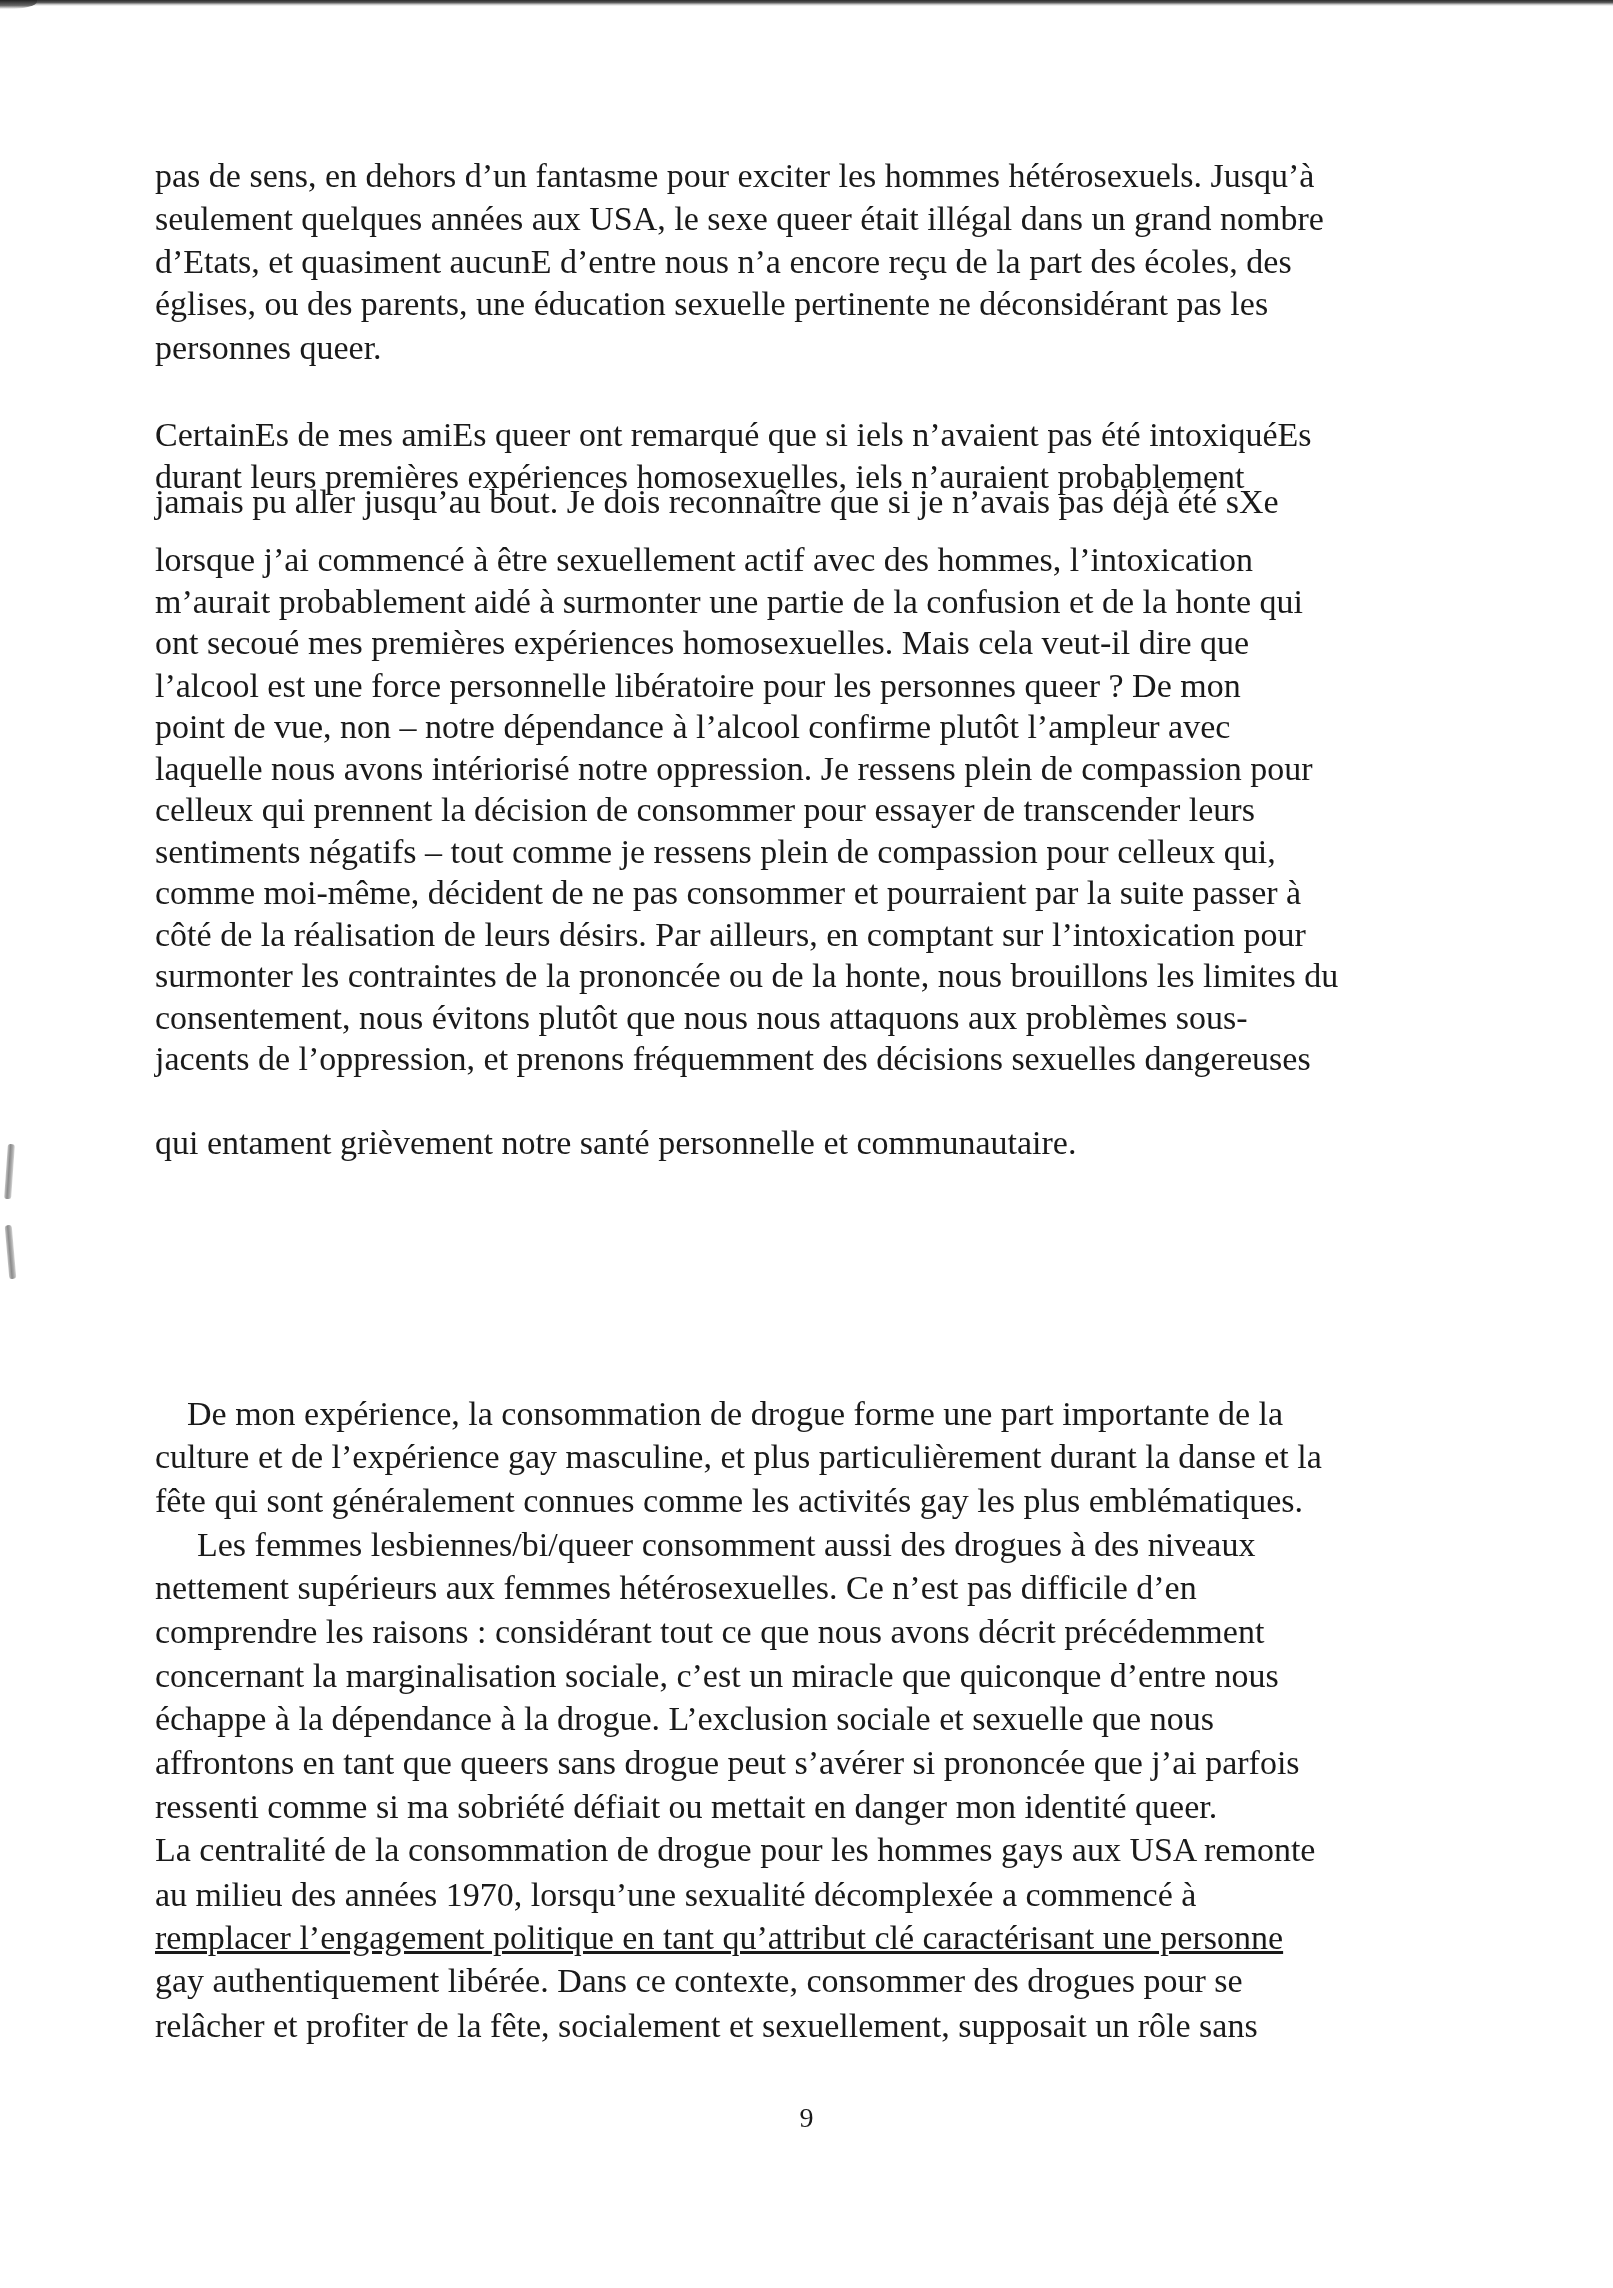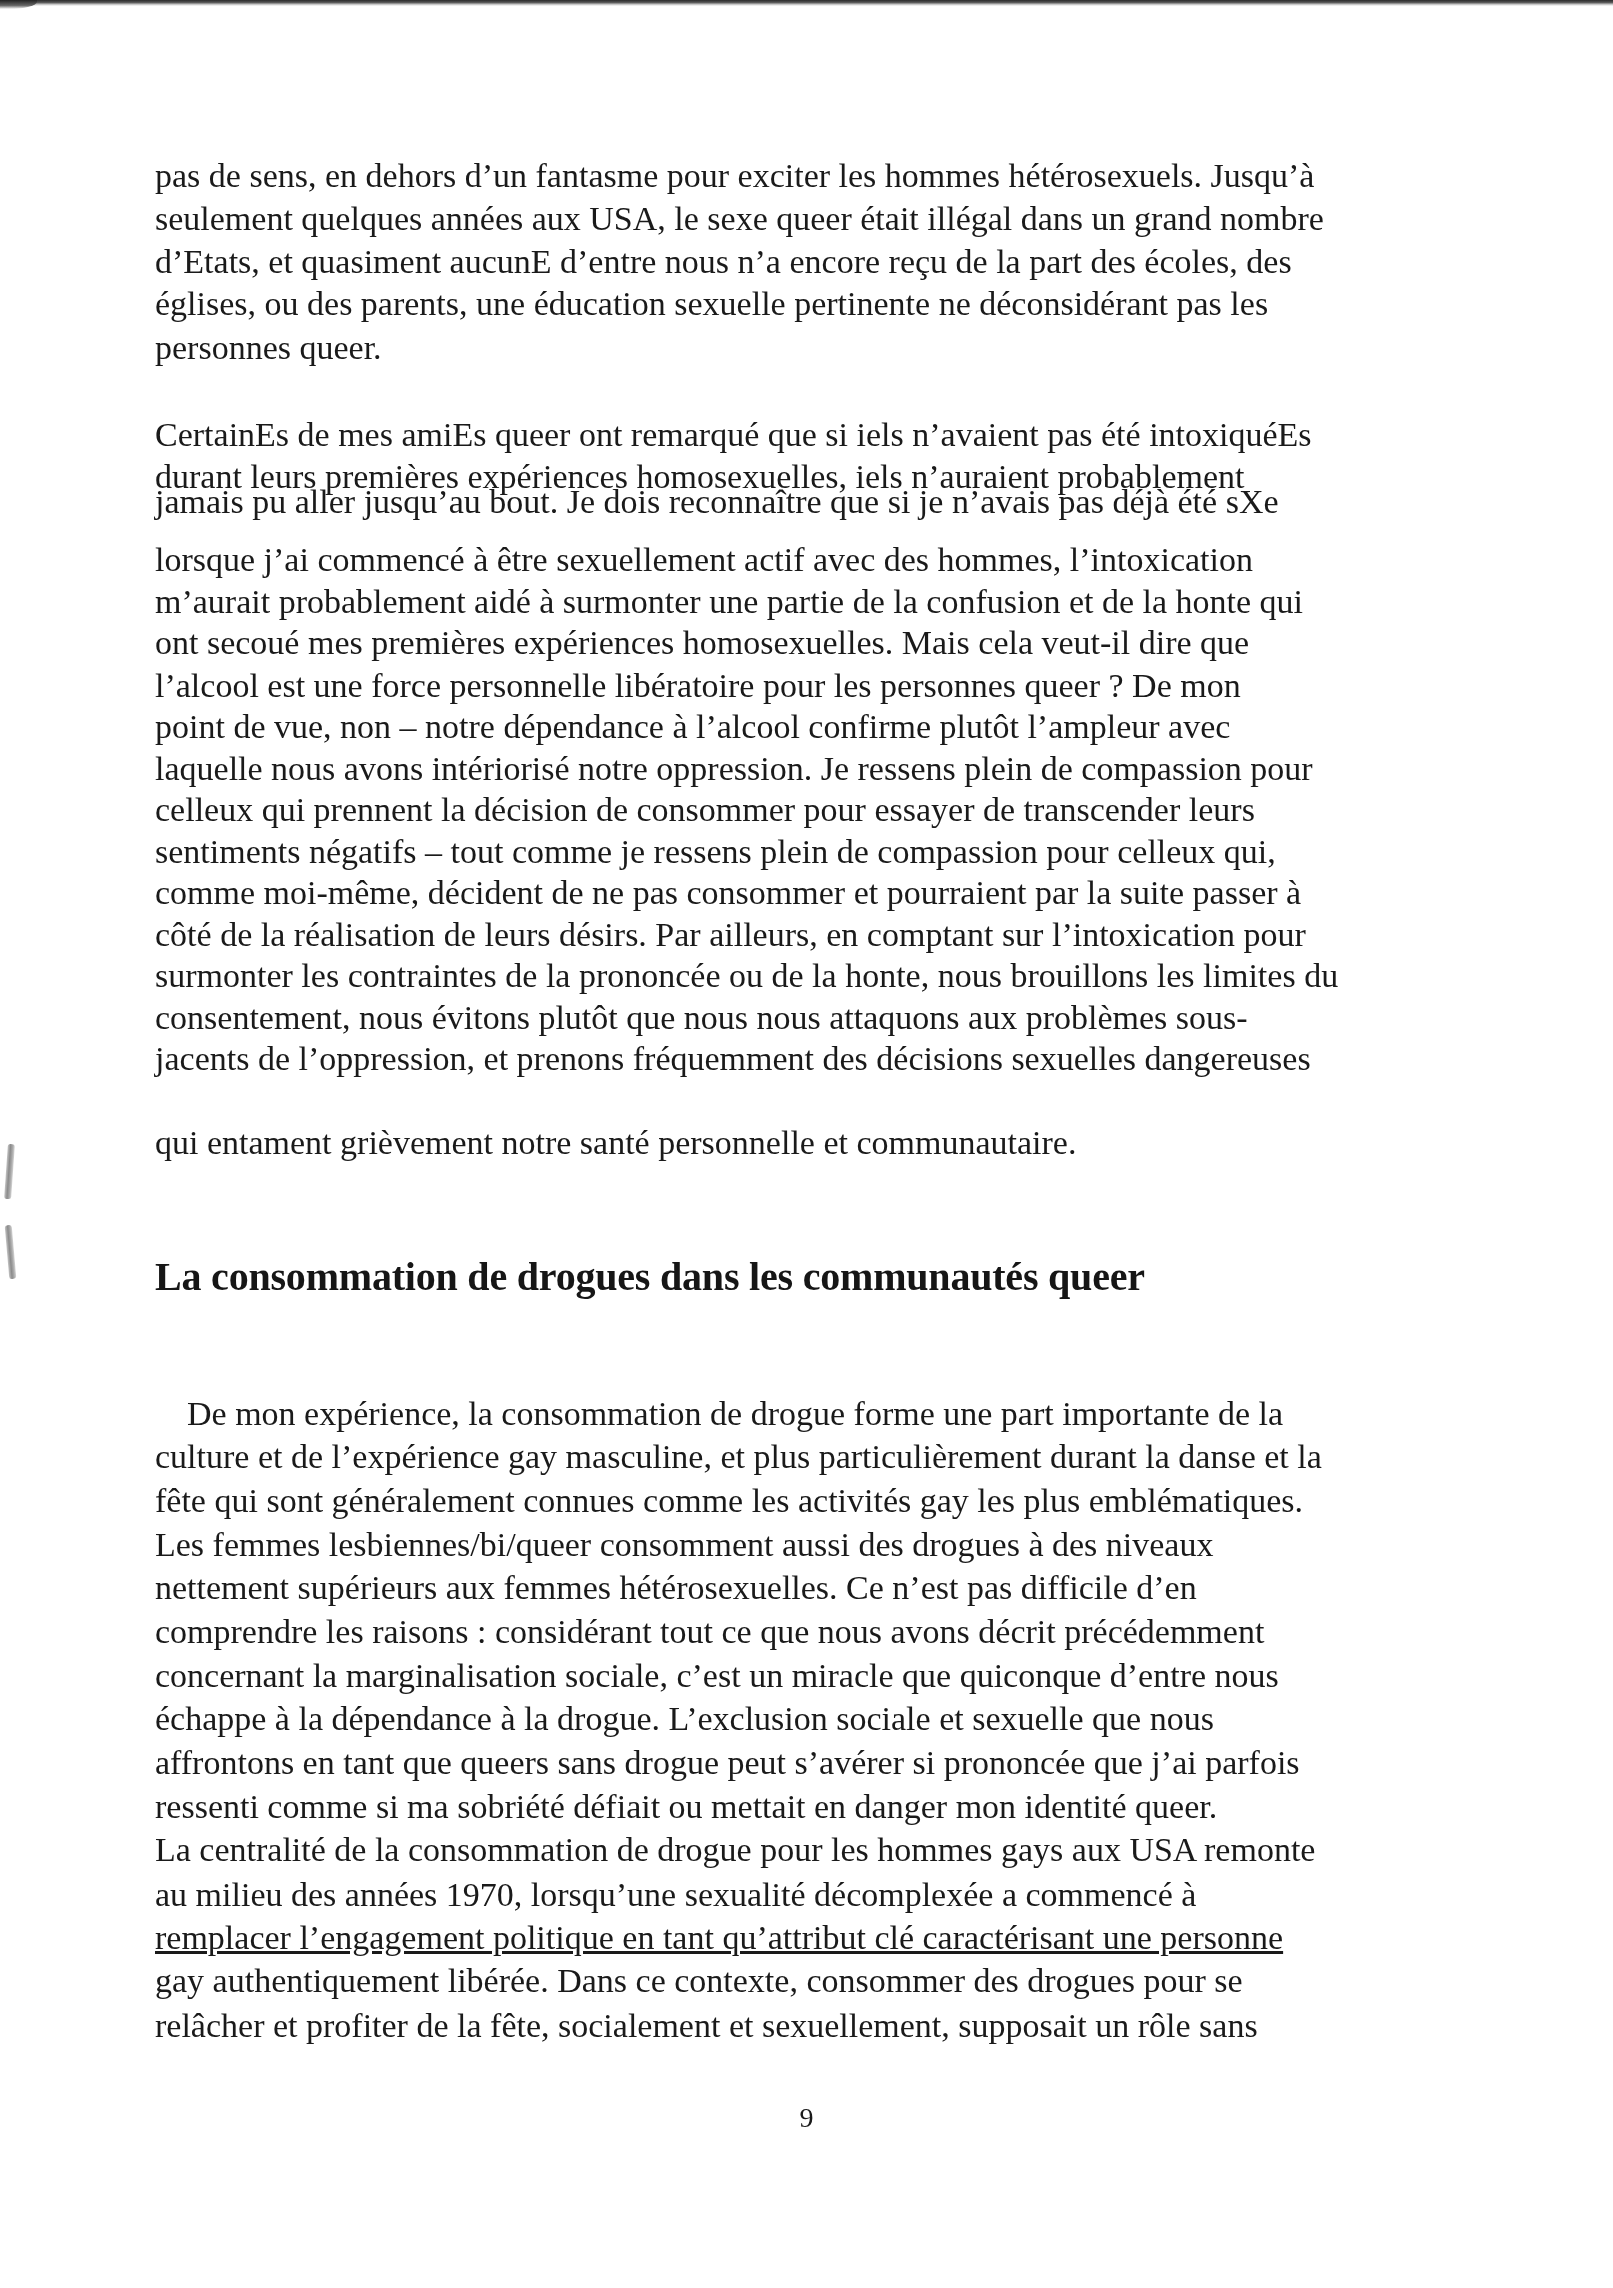--- a/index.html
+++ b/index.html
@@ -123,7 +123,6 @@
     <div class="line last" style="top:1122px"><span>qui entament grièvement notre santé personnelle et communautaire.</span></div>
   </div>
 
-  <div class="heading" style="top:1253px">La consommation de drogues dans les communautés queer</div>
 
   <div>
     <div class="line" style="top: 1393px; text-align: left; text-align-last: left;"><span style="white-space: nowrap; margin-left: 32px;">De mon expérience, la consommation de drogue forme une part importante de la</span></div>

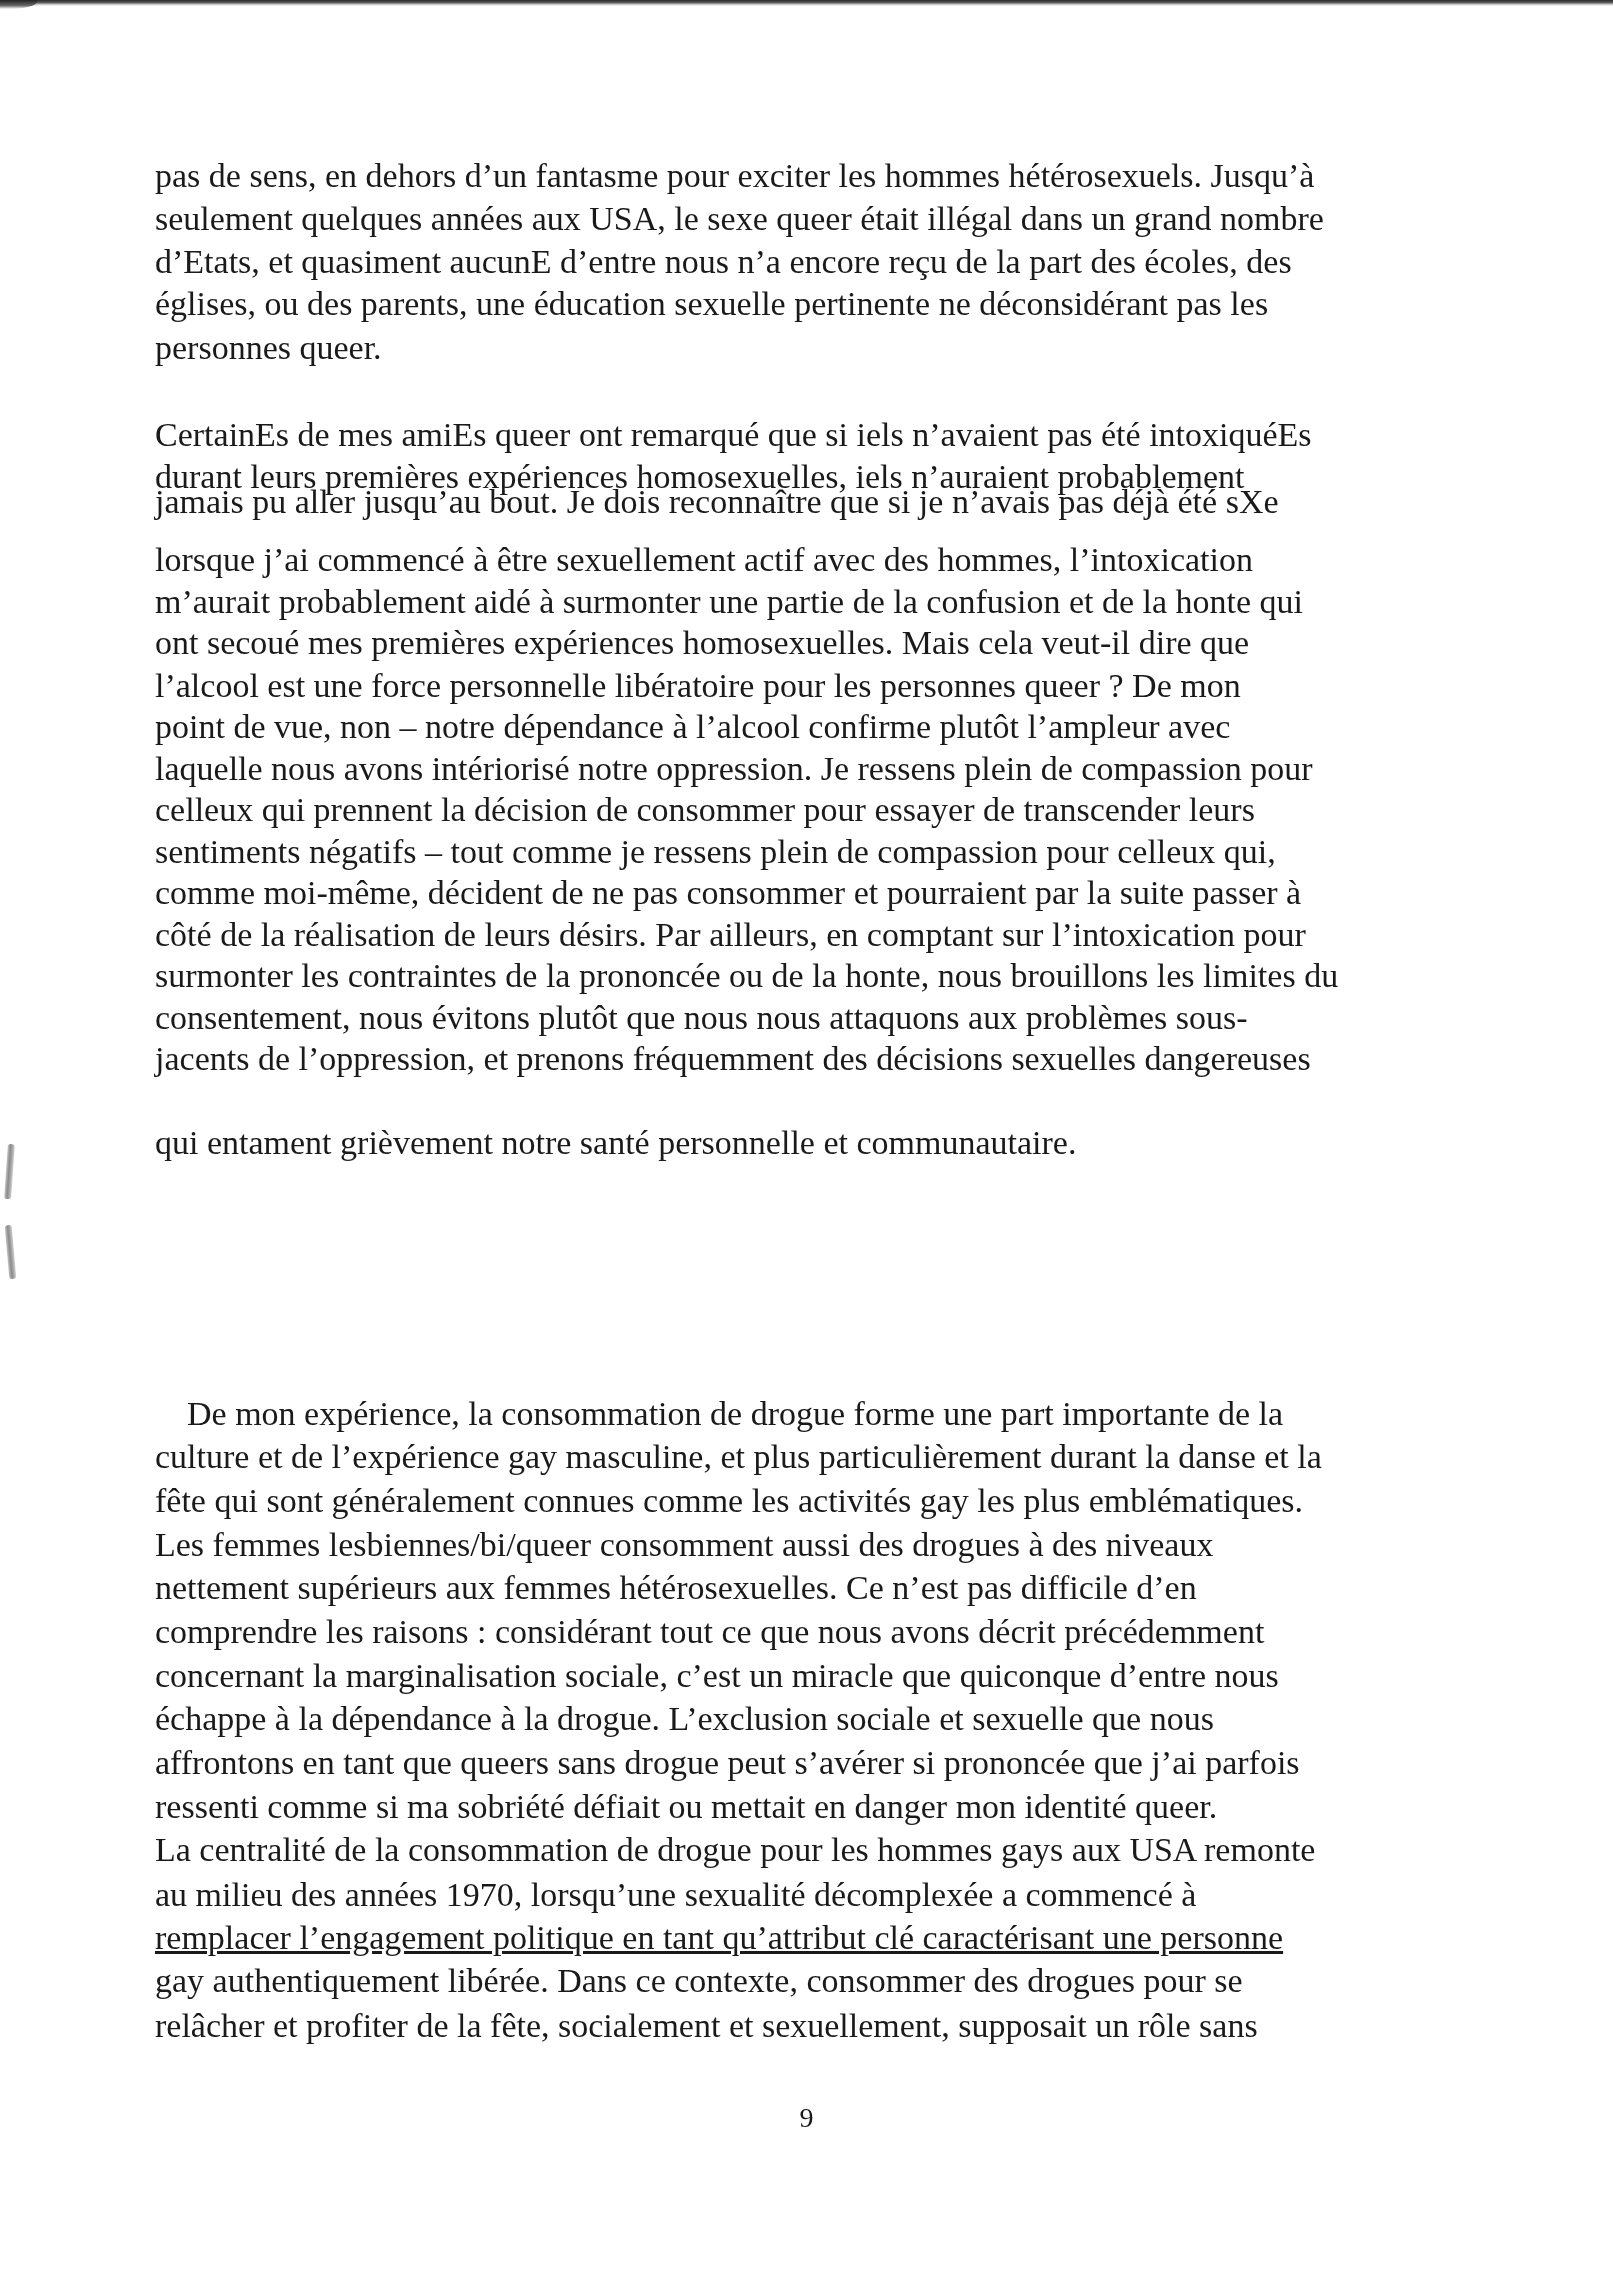--- a/index.html
+++ b/index.html
@@ -128,7 +128,7 @@
     <div class="line" style="top: 1393px; text-align: left; text-align-last: left;"><span style="white-space: nowrap; margin-left: 32px;">De mon expérience, la consommation de drogue forme une part importante de la</span></div>
     <div class="line" style="top: 1436px; text-align: left; text-align-last: left;"><span style="white-space: nowrap;">culture et de l’expérience gay masculine, et plus particulièrement durant la danse et la</span></div>
     <div class="line" style="top: 1480px; text-align: left; text-align-last: left;"><span style="white-space: nowrap;">fête qui sont généralement connues comme les activités gay les plus emblématiques.</span></div>
-    <div class="line" style="top: 1524px; text-align: center; text-align-last: left;"><span style="white-space: nowrap;">Les femmes lesbiennes/bi/queer consomment aussi des drogues à des niveaux</span></div>
+    <div class="line" style="top: 1524px; text-align: center; text-align-last: left; margin-left: 42px;"><span style="white-space: nowrap;">Les femmes lesbiennes/bi/queer consomment aussi des drogues à des niveaux</span></div>
     <div class="line" style="top: 1567px; text-align: left; text-align-last: left;"><span style="white-space: nowrap;">nettement supérieurs aux femmes hétérosexuelles. Ce n’est pas difficile d’en</span></div>
     <div class="line" style="top: 1611px; text-align: left; text-align-last: left;"><span style="white-space: nowrap;">comprendre les raisons : considérant tout ce que nous avons décrit précédemment</span></div>
     <div class="line" style="top: 1655px; text-align: left; text-align-last: left;"><span style="white-space: nowrap;">concernant la marginalisation sociale, c’est un miracle que quiconque d’entre nous</span></div>

